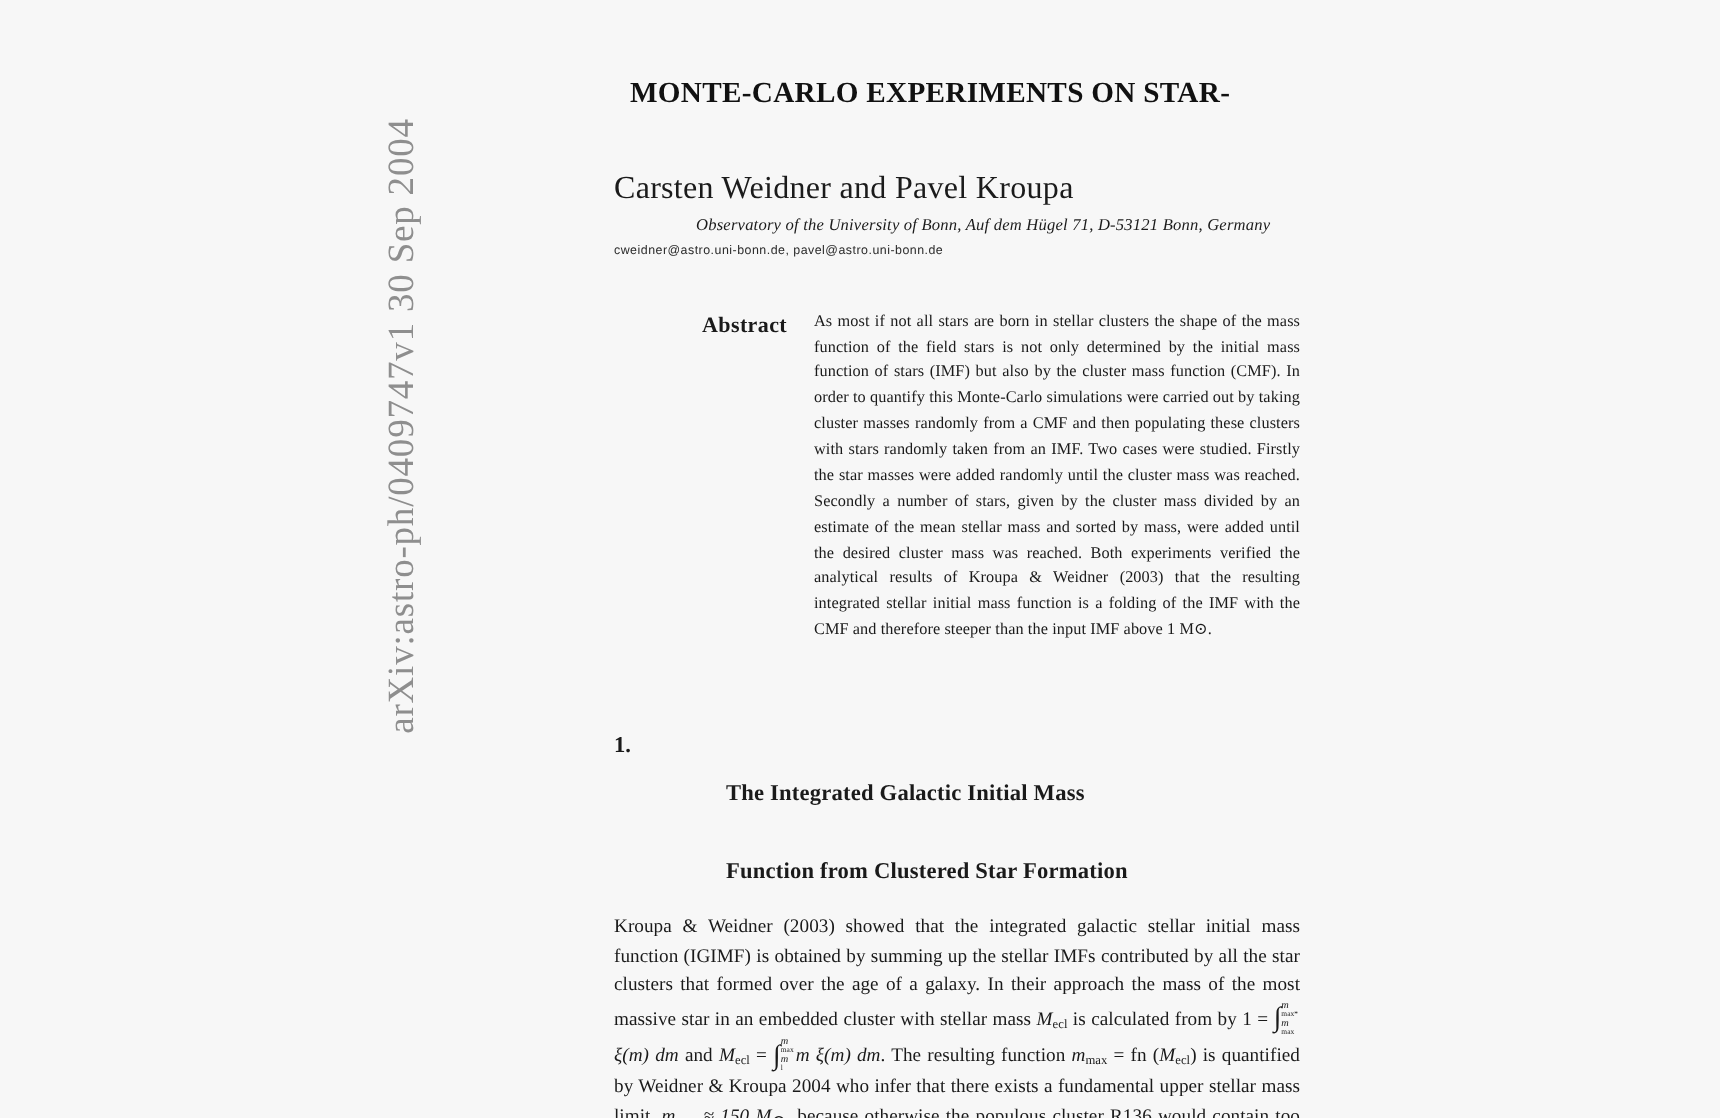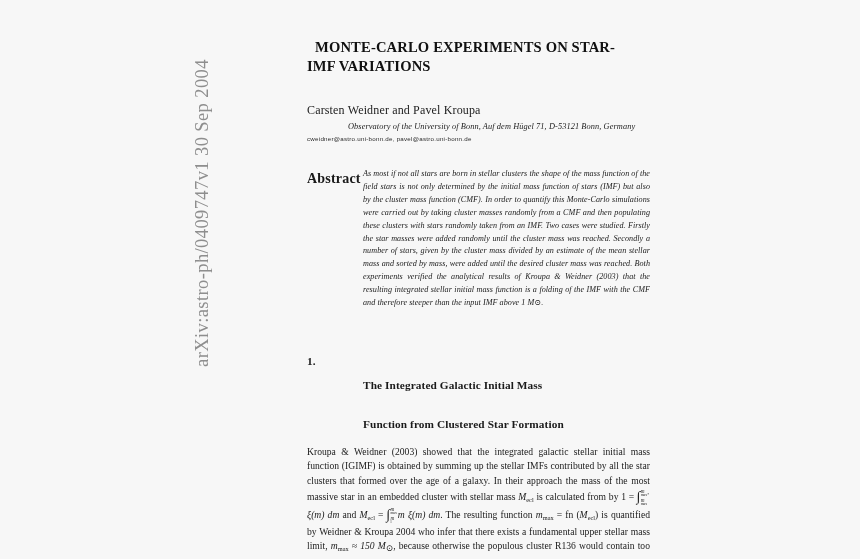--- a/index.html
+++ b/index.html
@@ -170,7 +170,6 @@
 
   <h1 id="paper-title">
     <span class="tline">MONTE-CARLO EXPERIMENTS ON STAR-</span>
-    <span class="tline">IMF VARIATIONS</span>
   </h1>
 
   <div id="author-block">

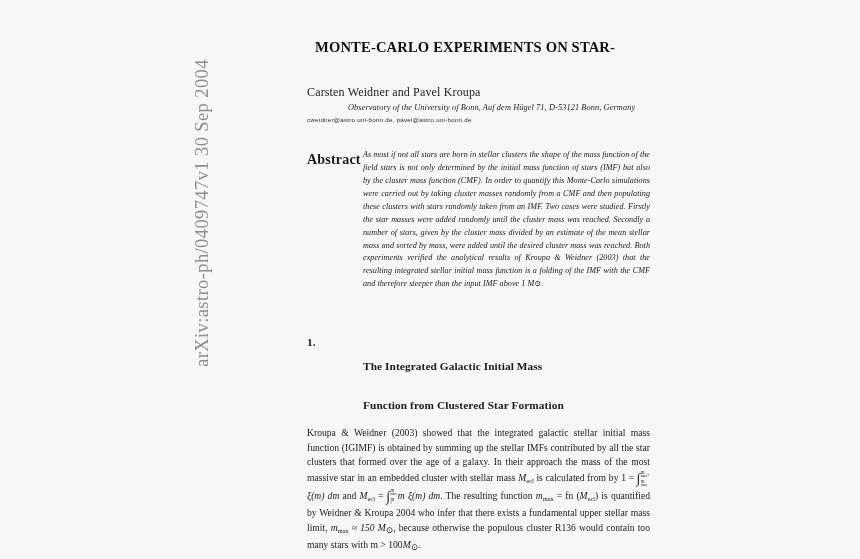--- a/index.html
+++ b/index.html
@@ -60,7 +60,7 @@
 
   #author-block { margin-top: 28px; }
   #author-names {
-    font-size: 12px;
+    font-size: 16px;
     line-height: 1.3;
     color: #1b1b1b;
     letter-spacing: 0.15px;

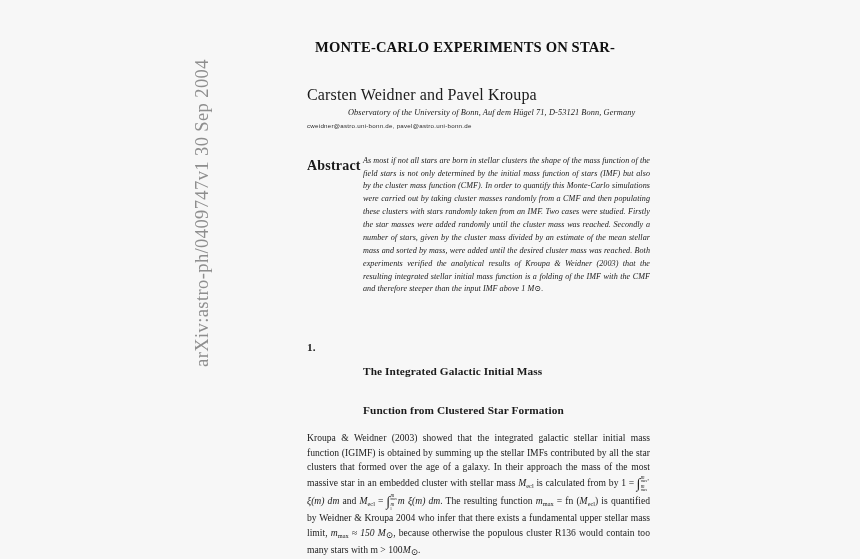--- a/index.html
+++ b/index.html
@@ -91,11 +91,12 @@
   #abstract-label {
     width: 56px;
     flex: 0 0 56px;
-    font-size: 14px;
+    font-size: 11px;
     font-weight: bold;
     line-height: 1.55;
     padding-top: 0px;
     letter-spacing: 0.2px;
+    margin-left: 44px;
   }
   #abstract-text {
     flex: 1 1 auto;

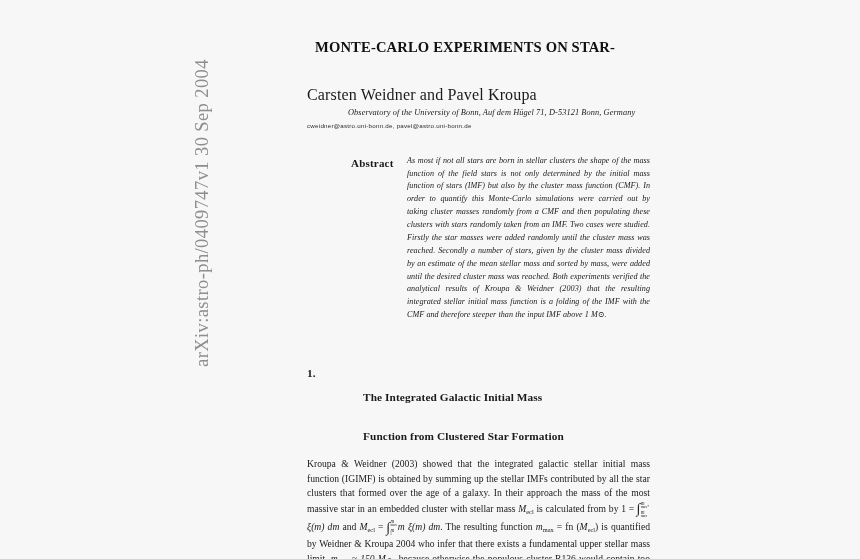--- a/index.html
+++ b/index.html
@@ -106,7 +106,6 @@
     text-justify: inter-word;
     letter-spacing: 0.05px;
     hyphens: manual;
-    font-style: italic;
   }
 
   

